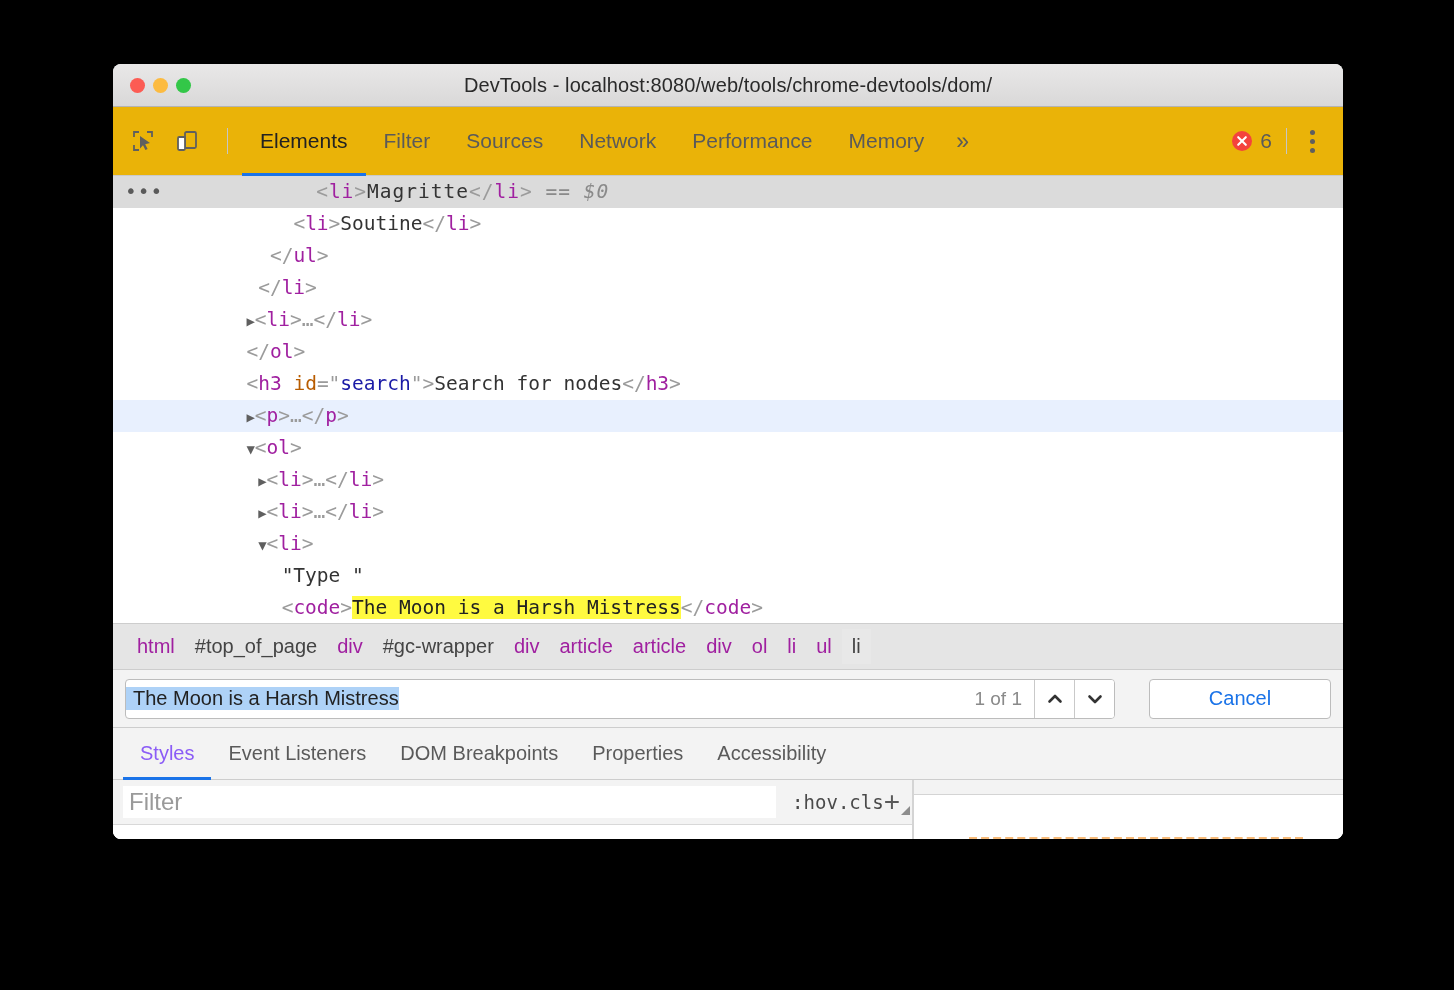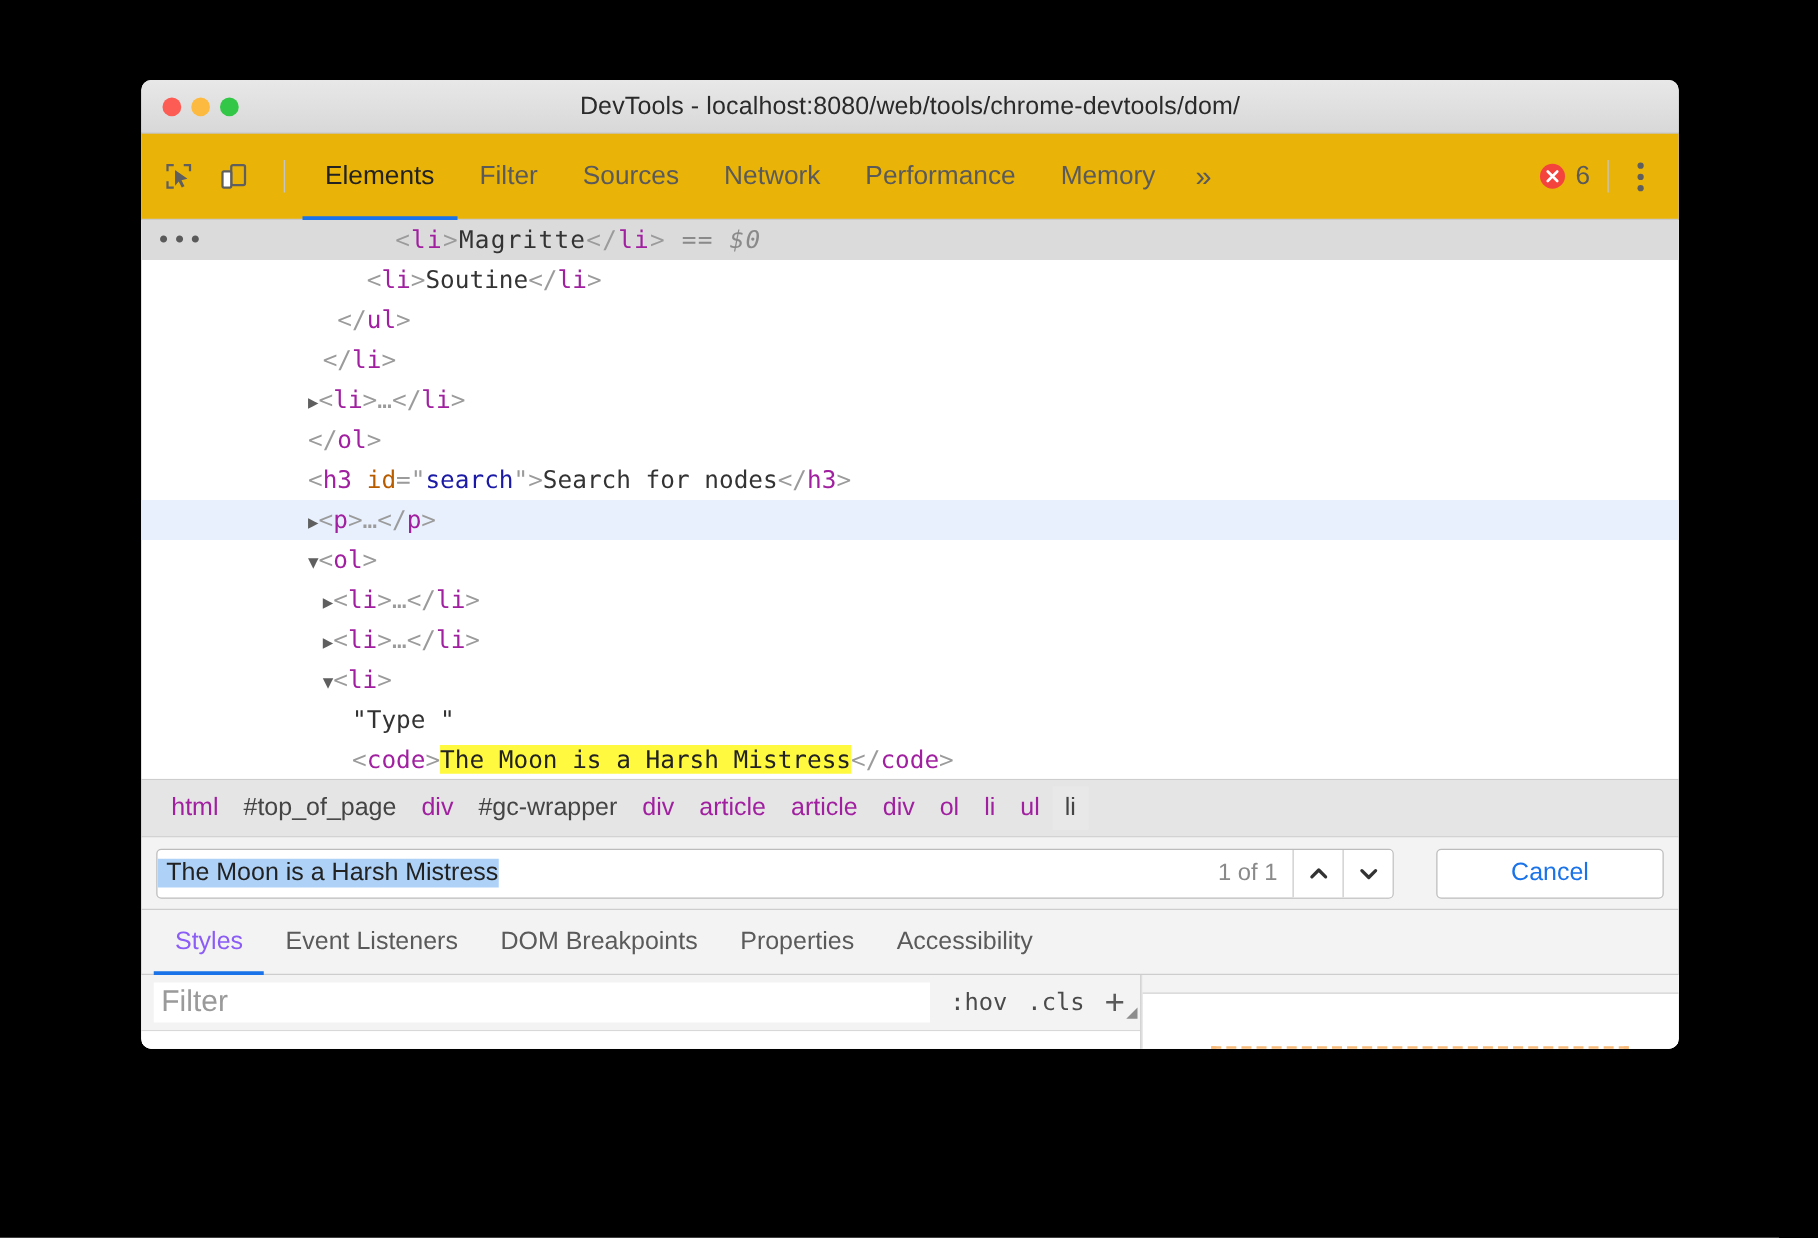--- a/index.html
+++ b/index.html
@@ -338,7 +338,6 @@
   .filter-tools {
     display: flex;
     align-items: center;
-    gap: 16px;
     padding: 0 12px 0 16px;
     position: relative;
   }

